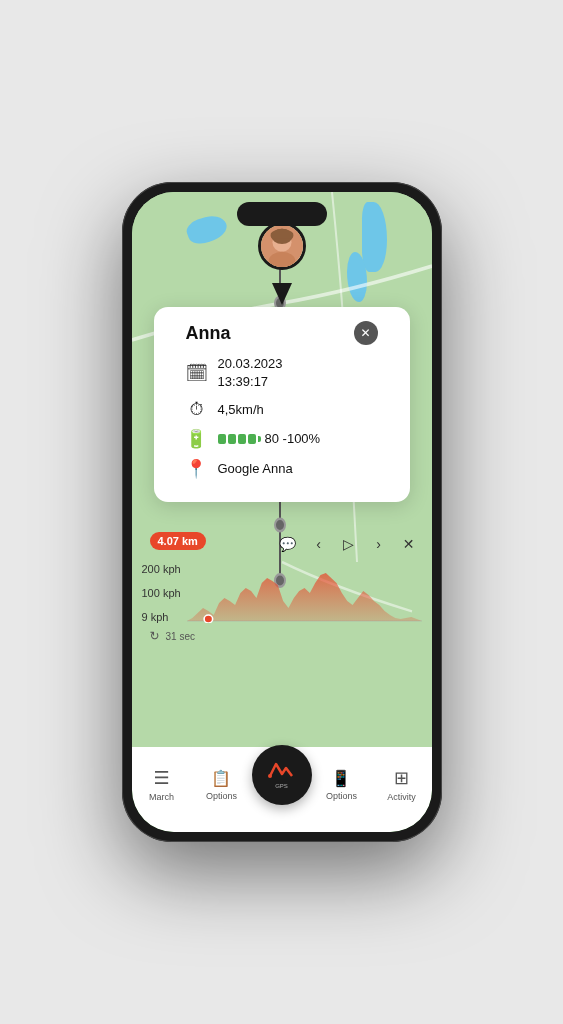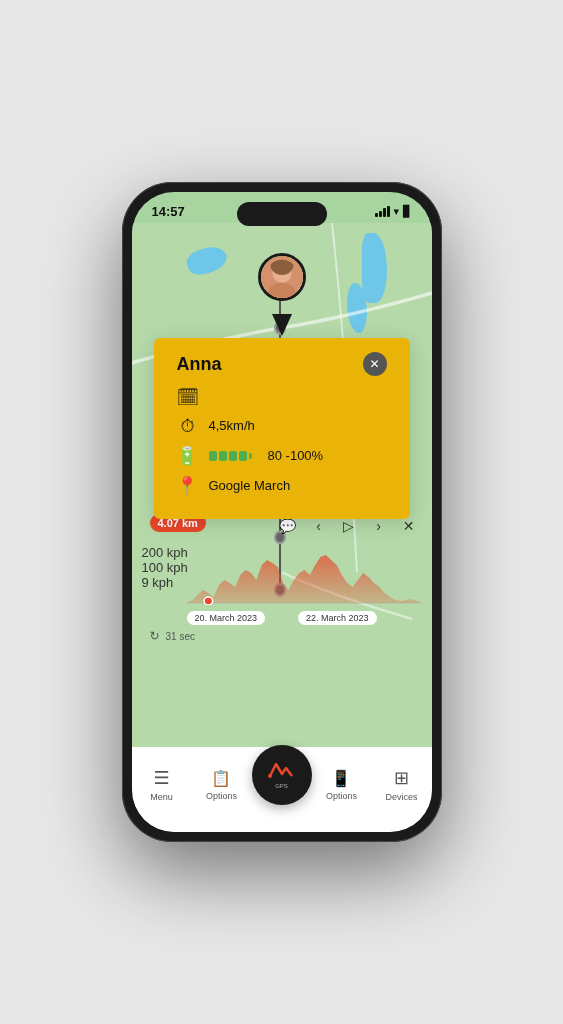--- a/index.html
+++ b/index.html
@@ -379,19 +379,6 @@
 
     <div class="dynamic-island"></div>
 
-    <div class="status-bar">
-      <span class="status-time">14:57</span>
-      <div class="status-icons">
-        <div class="signal-bars">
-          <div class="signal-bar" style="height:4px"></div>
-          <div class="signal-bar" style="height:6px"></div>
-          <div class="signal-bar" style="height:9px"></div>
-          <div class="signal-bar" style="height:11px"></div>
-        </div>
-        <span class="wifi-icon">▾</span>
-        <span style="font-size:11px;color:#111;font-weight:500">▊</span>
-      </div>
-    </div>
 
     <div class="map-area">
 

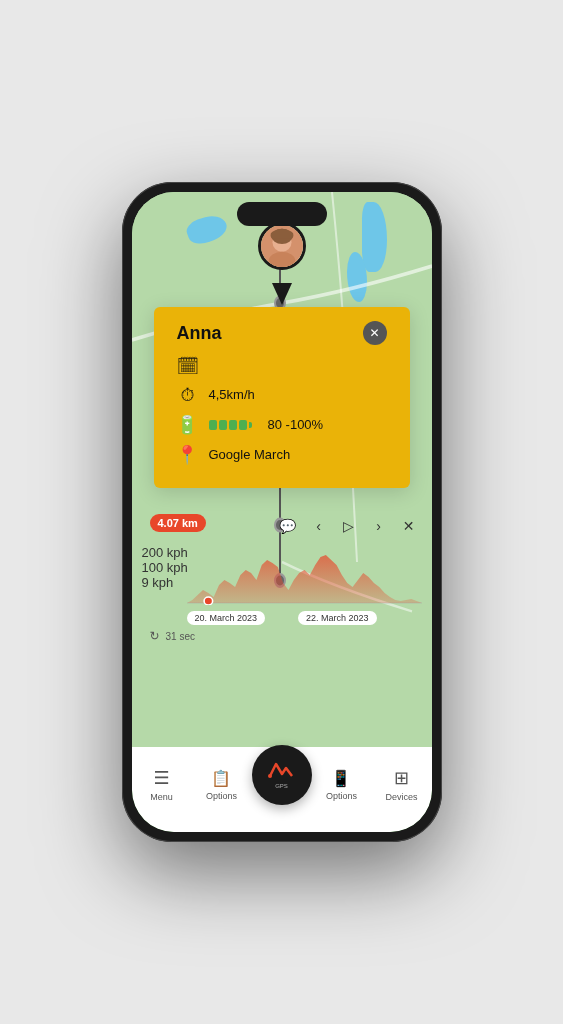--- a/index.html
+++ b/index.html
@@ -175,9 +175,9 @@
       top: 115px;
       left: 22px;
       right: 22px;
-      background: #eab308;
-      border-radius: 6px;
-      padding: 14px 23px;
+      background: #ffffff;
+      border-radius: 14px;
+      padding: 14px 32px;
       z-index: 40;
       box-shadow: 0 4px 20px rgba(0,0,0,0.15);
     }

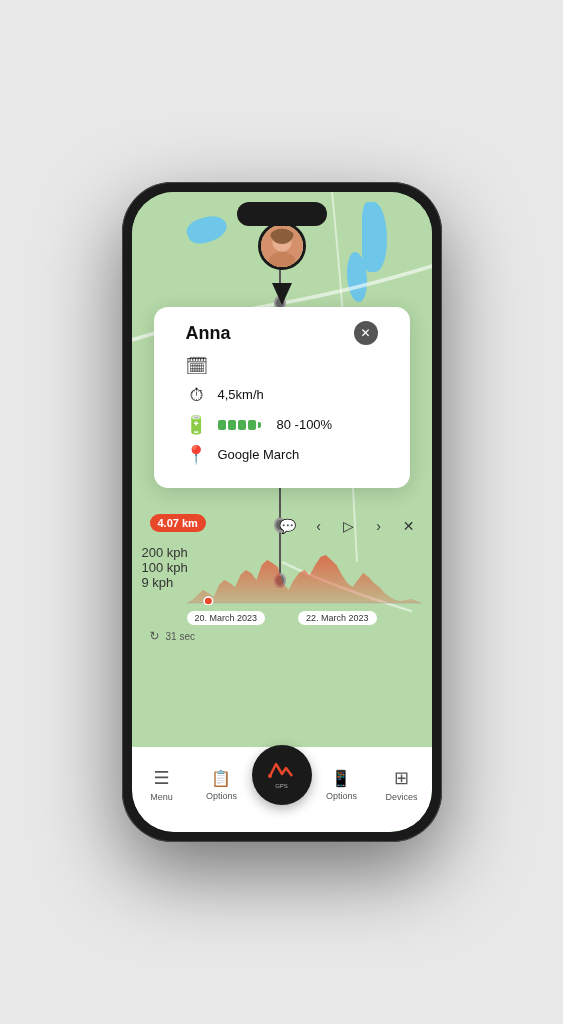--- a/index.html
+++ b/index.html
@@ -431,6 +431,10 @@
 
         <div class="popup-row">
           <span class="popup-icon">🗓</span>
+          <div class="popup-text">
+            <div>20.03.2023</div>
+            <div>13:39:17</div>
+          </div>
         </div>
 
         <div class="popup-row">

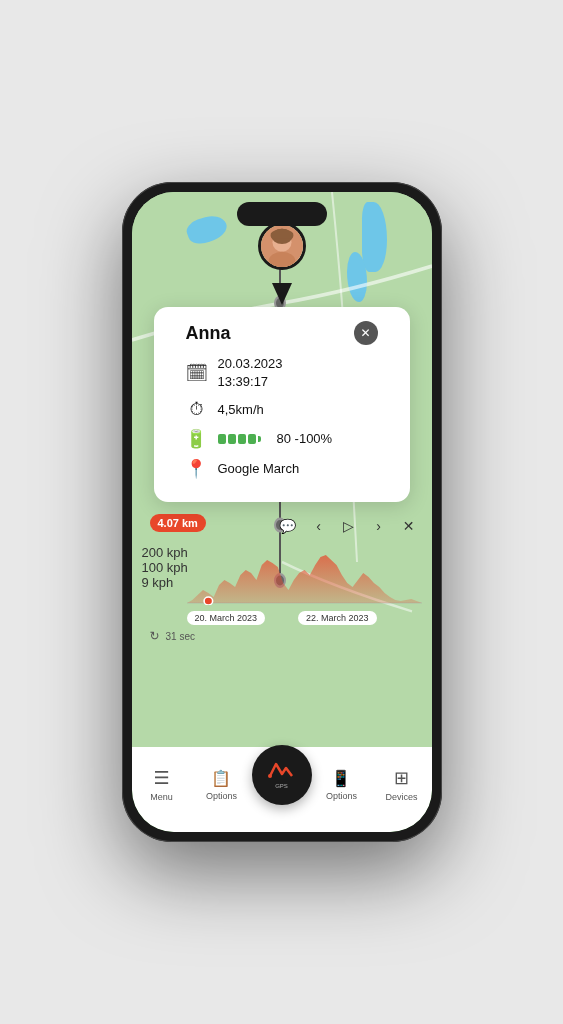--- a/index.html
+++ b/index.html
@@ -444,7 +444,7 @@
 
         <div class="popup-row">
           <span class="popup-icon">🔋</span>
-          <div style="display:flex;align-items:center;gap:16px">
+          <div style="display:flex;align-items:center;gap:4px">
             <div class="battery-bar">
               <div class="battery-seg"></div>
               <div class="battery-seg"></div>

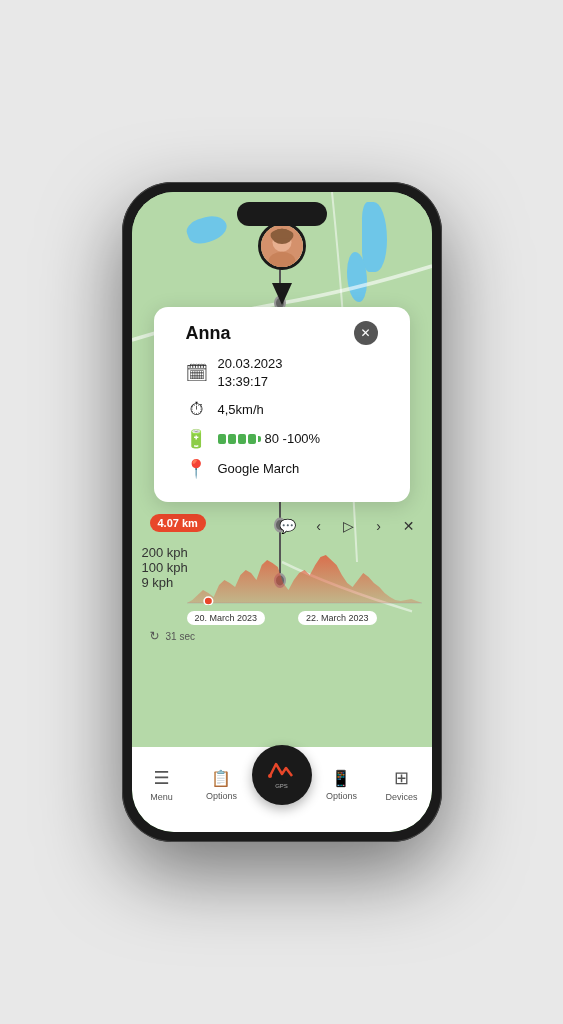--- a/index.html
+++ b/index.html
@@ -458,7 +458,7 @@
 
         <div class="popup-row">
           <span class="popup-icon">📍</span>
-          <span class="popup-text">Google March</span>
+          <span class="popup-text">Google Anna</span>
         </div>
       </div>
 

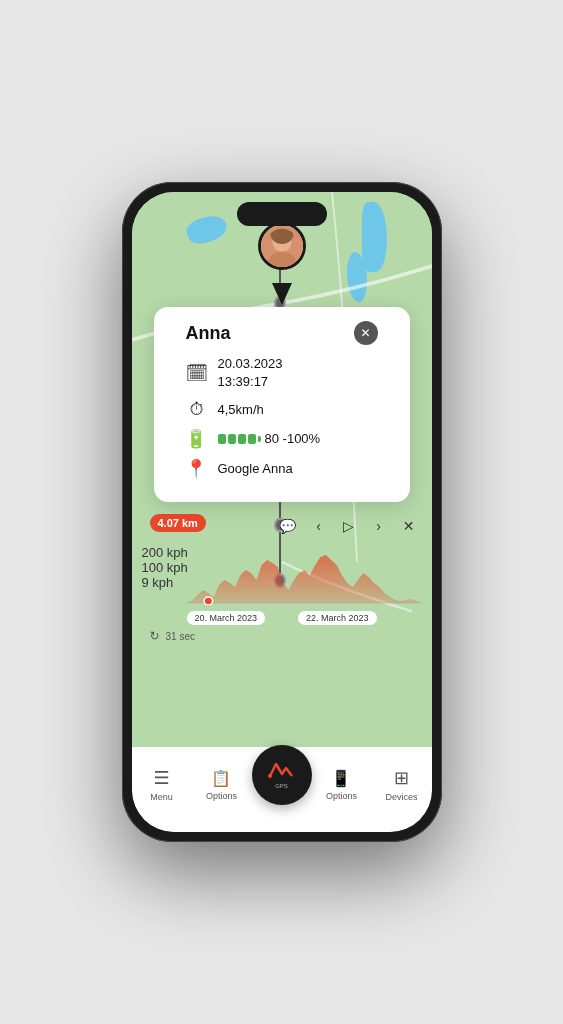--- a/index.html
+++ b/index.html
@@ -280,7 +280,8 @@
       left: 0;
       top: 0;
       bottom: 0;
-      font-size: 13px;
+      justify-content: space-between;
+      font-size: 11px;
       color: #333;
     }
     .chart-svg-wrapper {

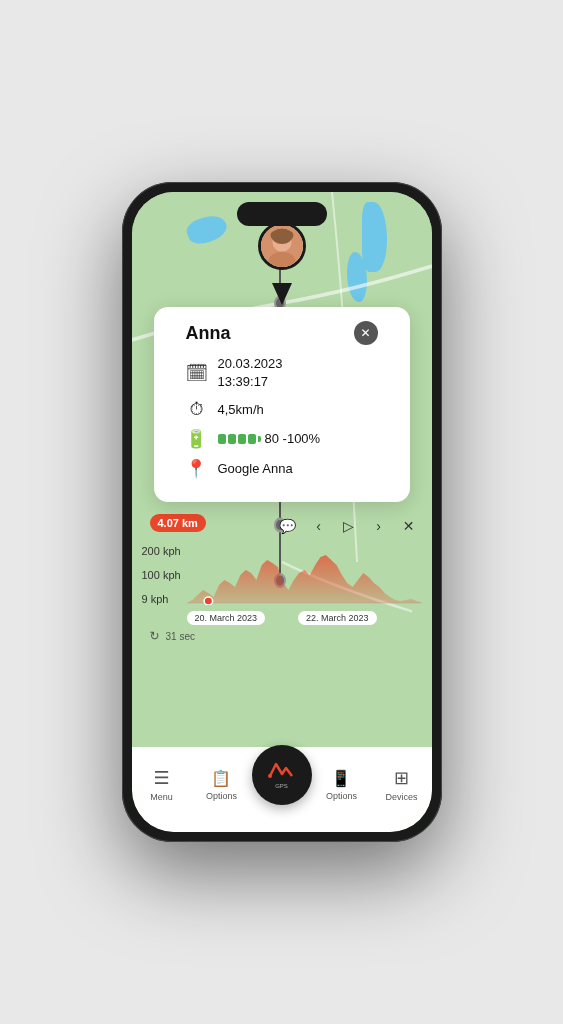--- a/index.html
+++ b/index.html
@@ -501,10 +501,6 @@
           </div>
         </div>
 
-        <div class="date-range">
-          <span class="date-label">20. March 2023</span>
-          <span class="date-label">22. March 2023</span>
-        </div>
 
         <div class="refresh-row">
           <span class="refresh-icon">↻</span>

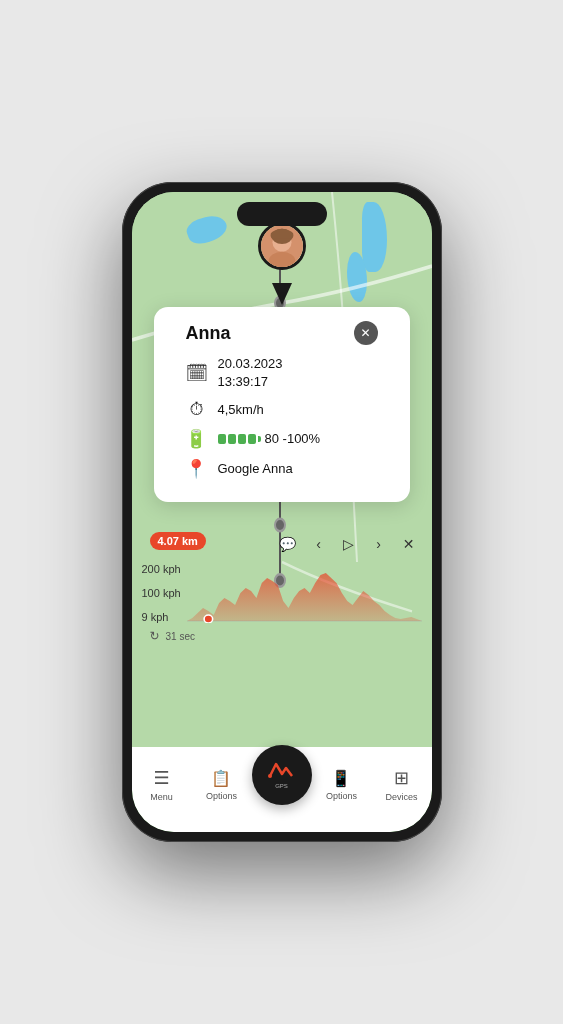--- a/index.html
+++ b/index.html
@@ -513,7 +513,7 @@
     <div class="bottom-nav">
       <div class="nav-item">
         <span class="nav-icon">☰</span>
-        <span class="nav-label">Menu</span>
+        <span class="nav-label">March</span>
       </div>
 
       <div class="nav-item">

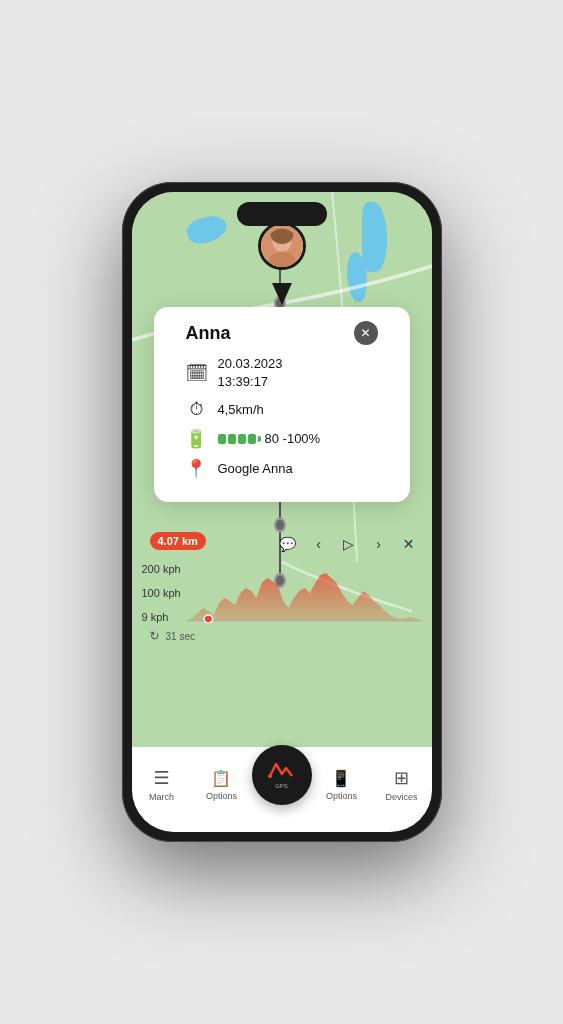--- a/index.html
+++ b/index.html
@@ -538,7 +538,7 @@
 
       <div class="nav-item">
         <span class="nav-icon">⊞</span>
-        <span class="nav-label">Devices</span>
+        <span class="nav-label">Activity</span>
       </div>
     </div>
 

